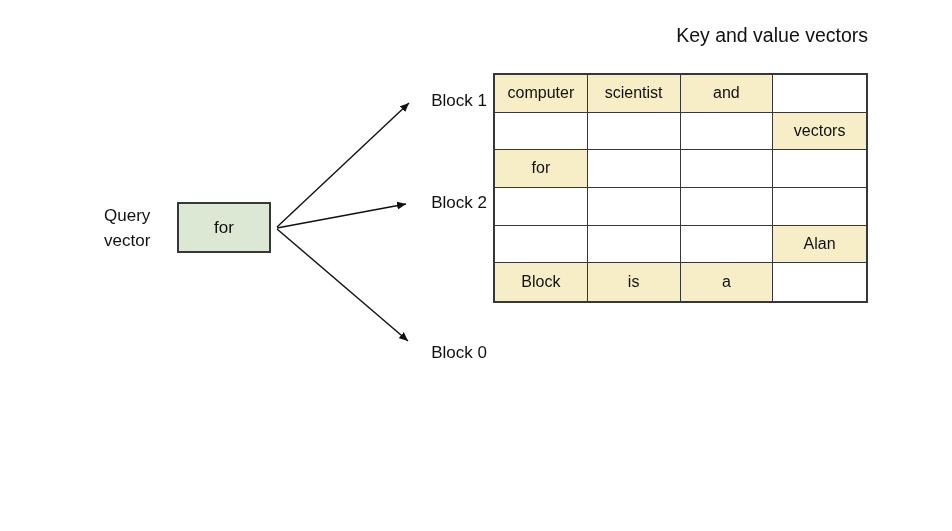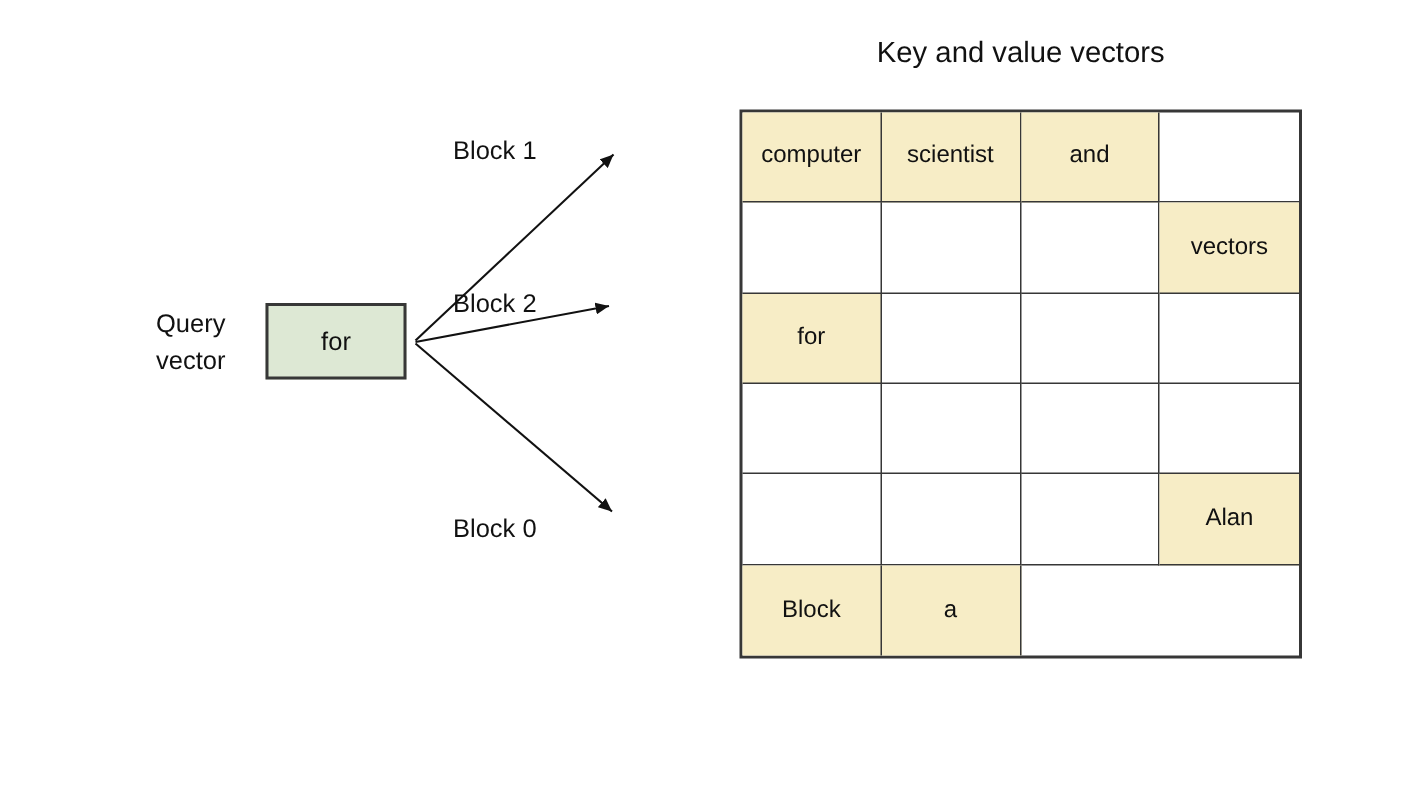--- a/index.html
+++ b/index.html
@@ -27,7 +27,7 @@
     left: 493px;
     top: 24px;
     width: 375px;
-    text-align: center;
+    text-align: right;
     font-size: 19.5px;
     color: var(--text);
     white-space: nowrap;

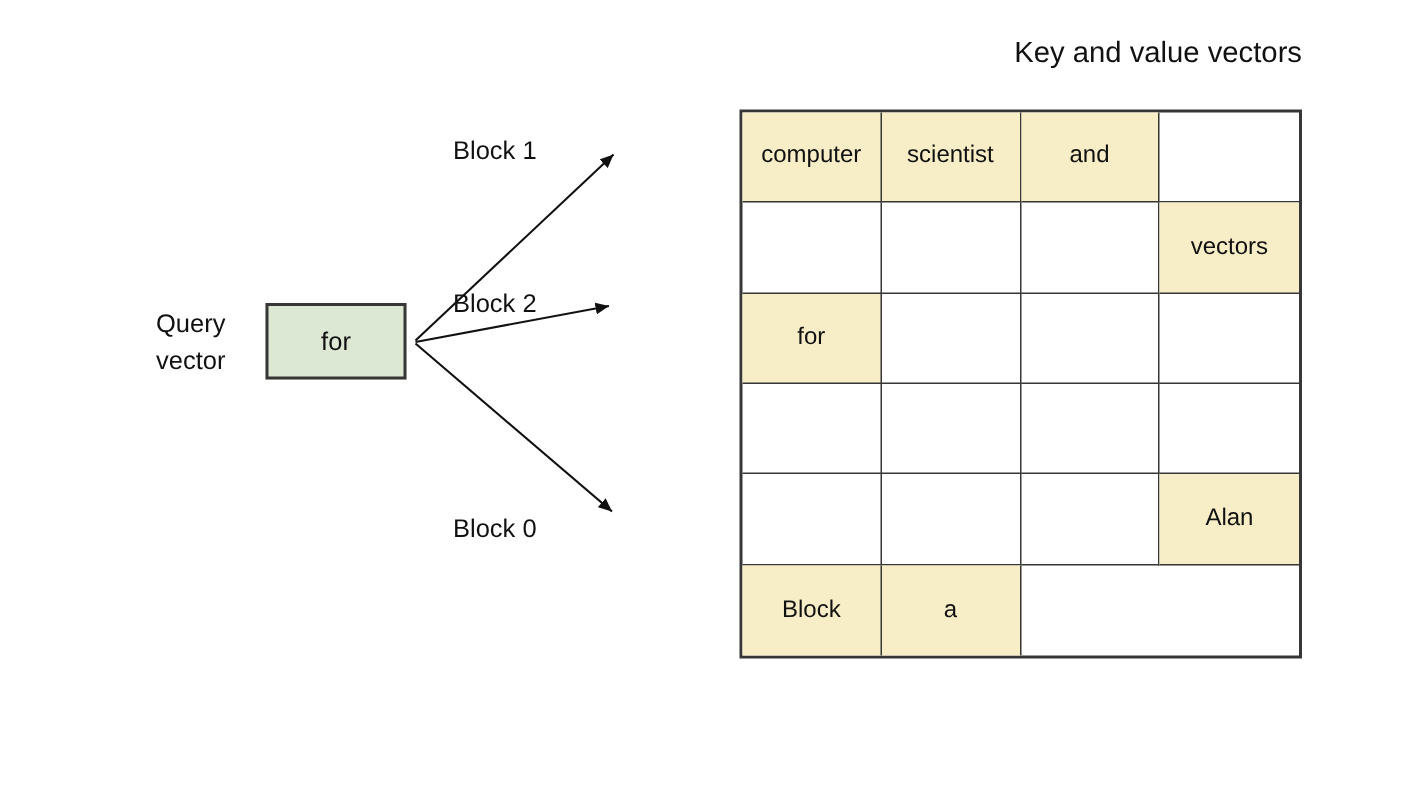--- a/index.html
+++ b/index.html
@@ -65,7 +65,7 @@
     position: absolute;
     left: 302px;
     width: 185px;
-    text-align: left;
+    text-align: right;
     font-size: 17px;
     line-height: 18px;
     white-space: nowrap;

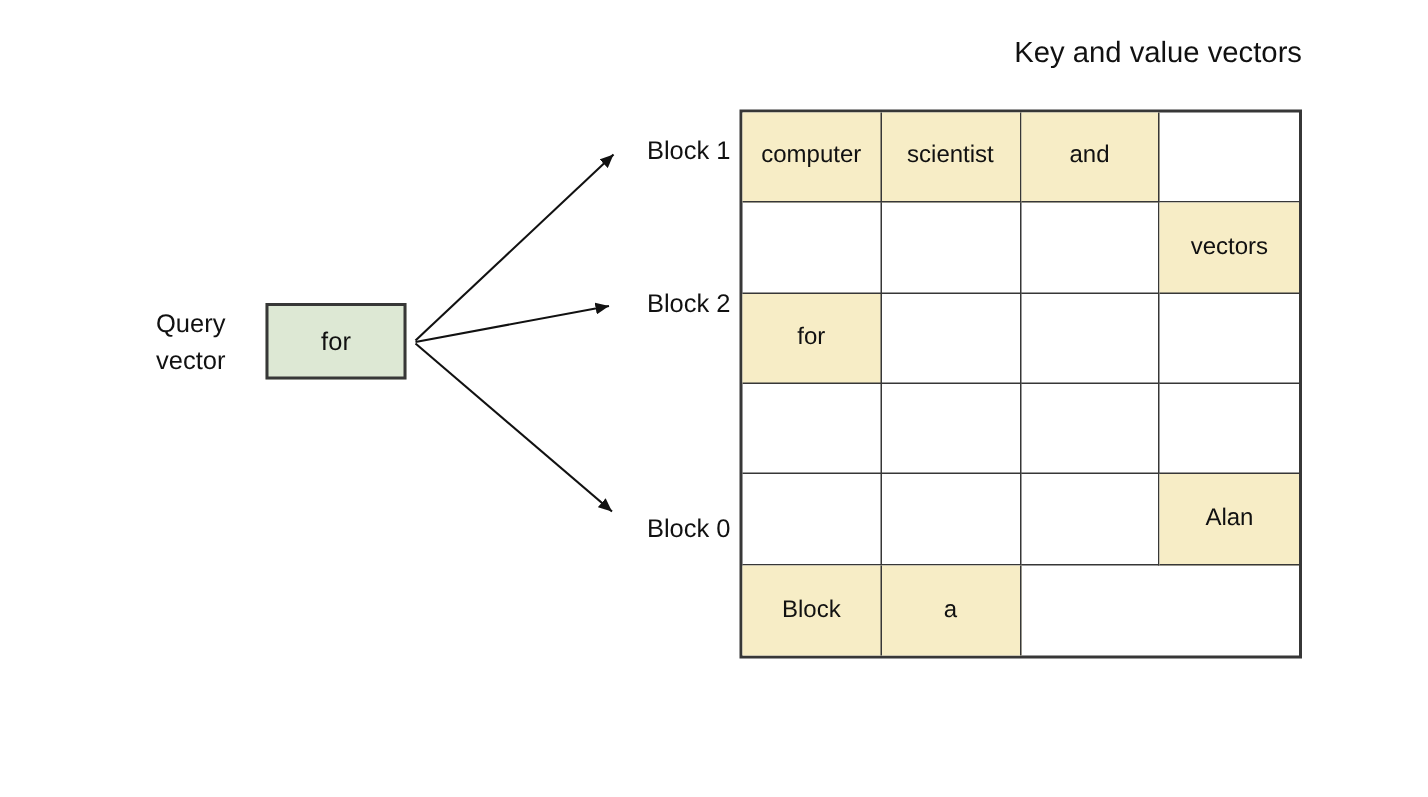--- a/index.html
+++ b/index.html
@@ -79,7 +79,7 @@
     left: 493px;
     top: 73px;
     width: 375px;
-    height: 366px;
+    height: 230px;
     border: 2px solid var(--line);
     background: var(--background);
     display: grid;

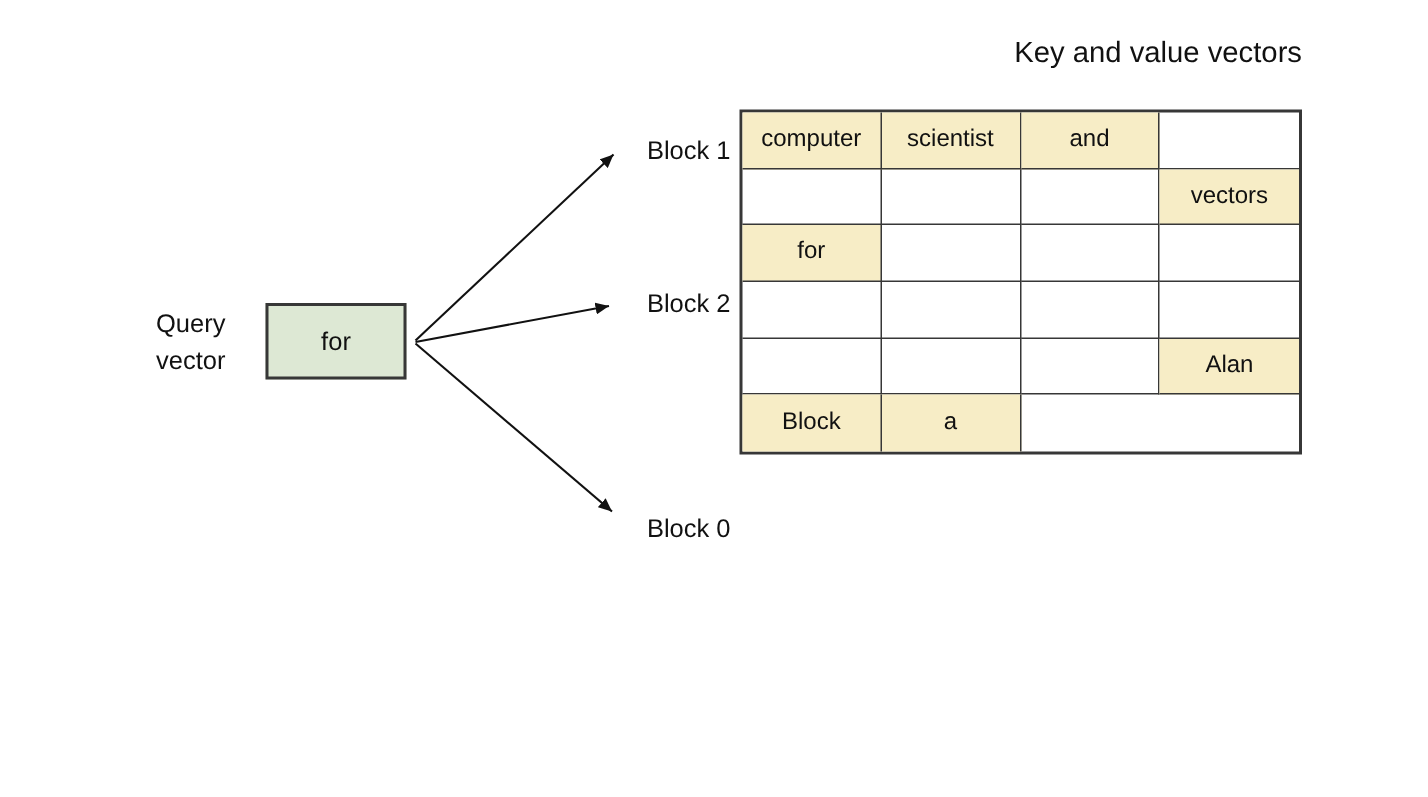--- a/index.html
+++ b/index.html
@@ -158,6 +158,7 @@
 
     <div class="cell hl">Alan</div>
     <div class="cell hl">Block</div>
+    <div class="cell hl">is</div>
     <div class="cell hl">a</div>
   </div>
 

